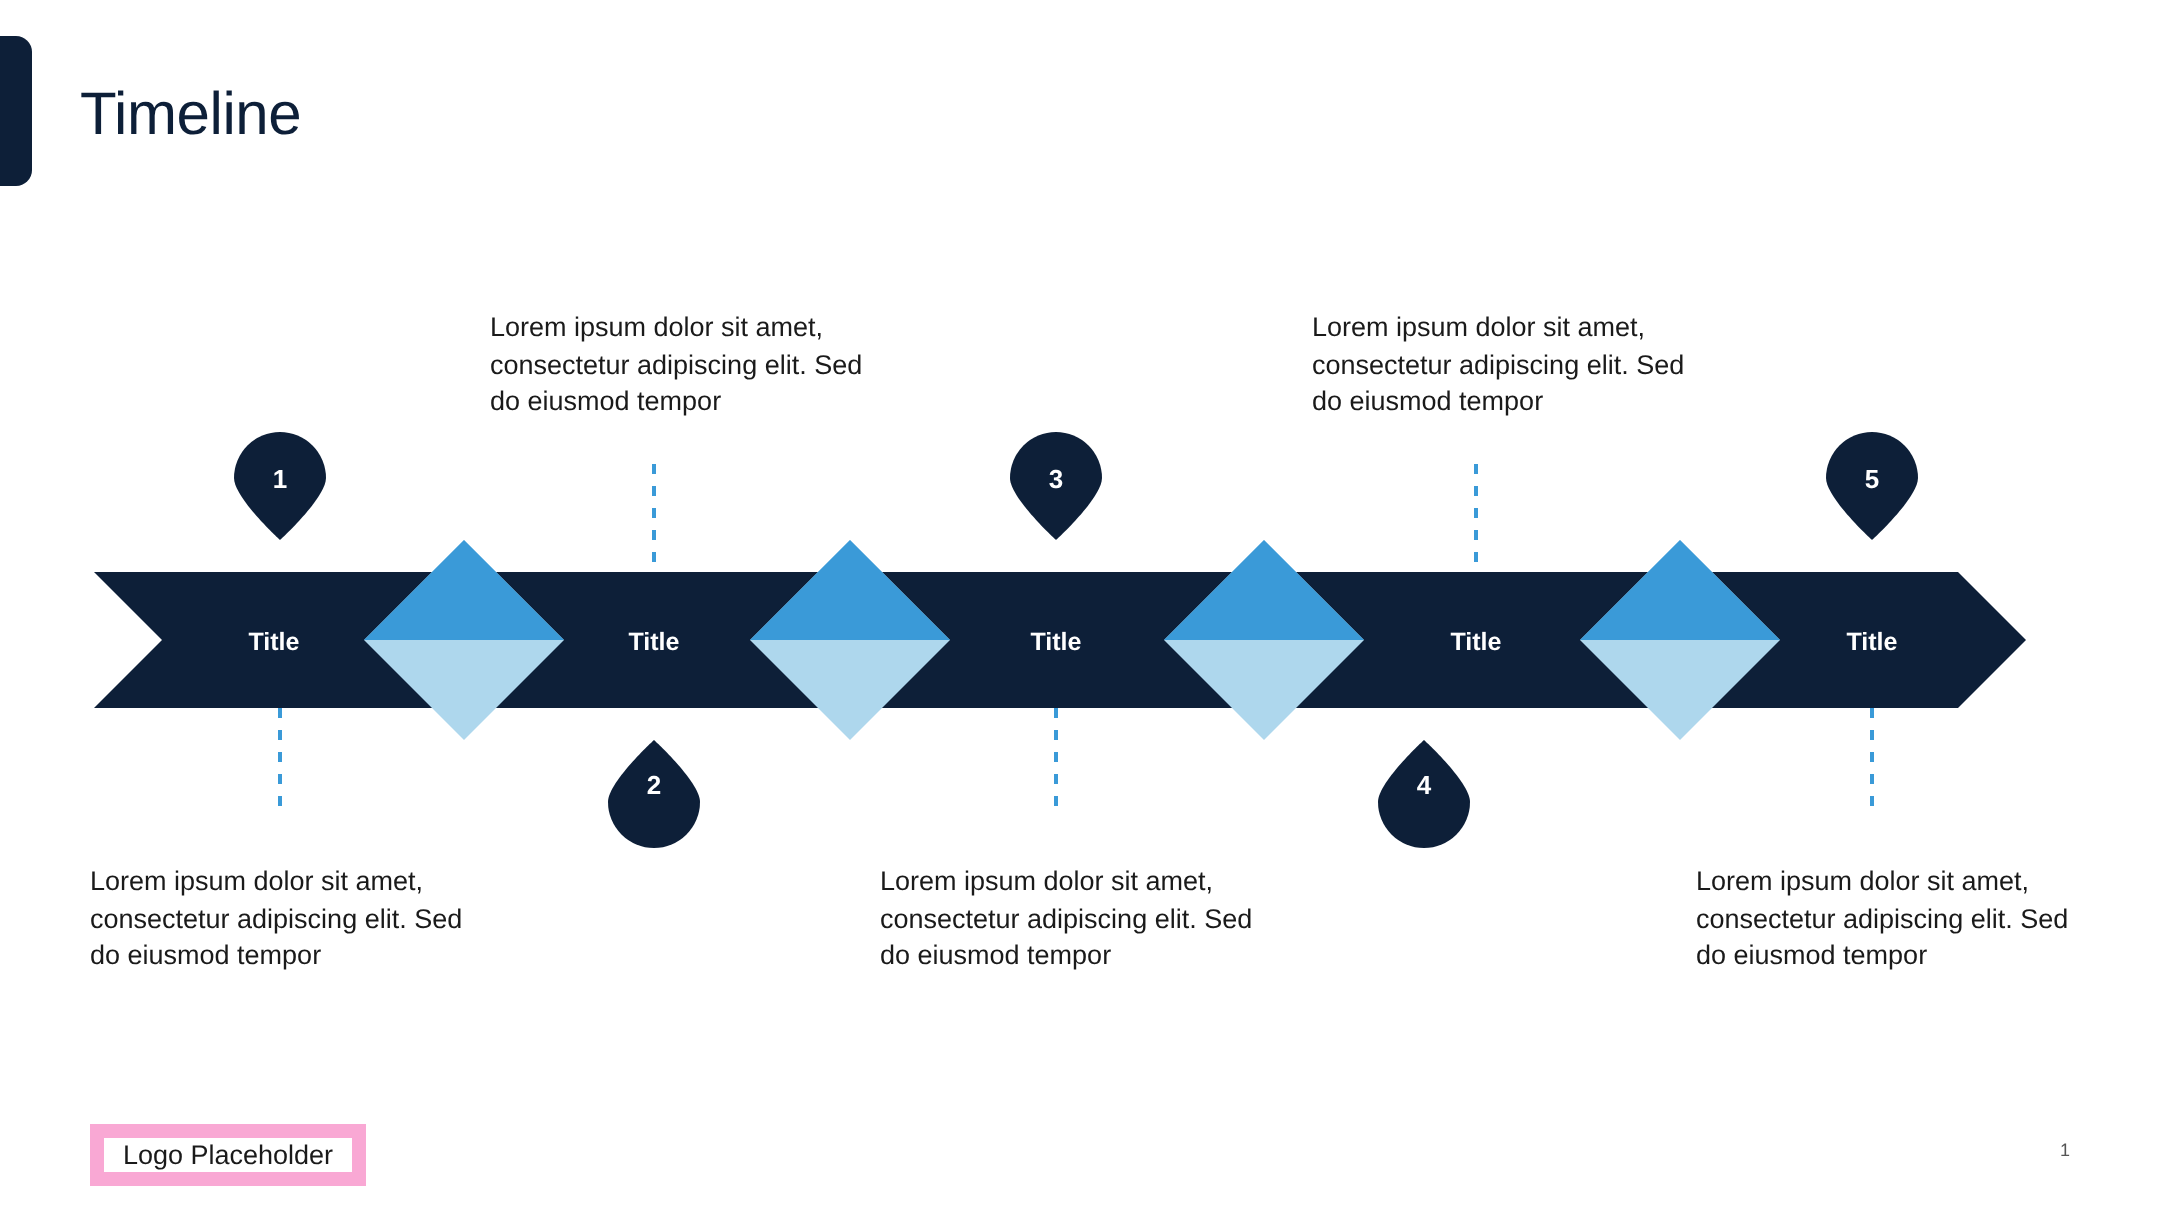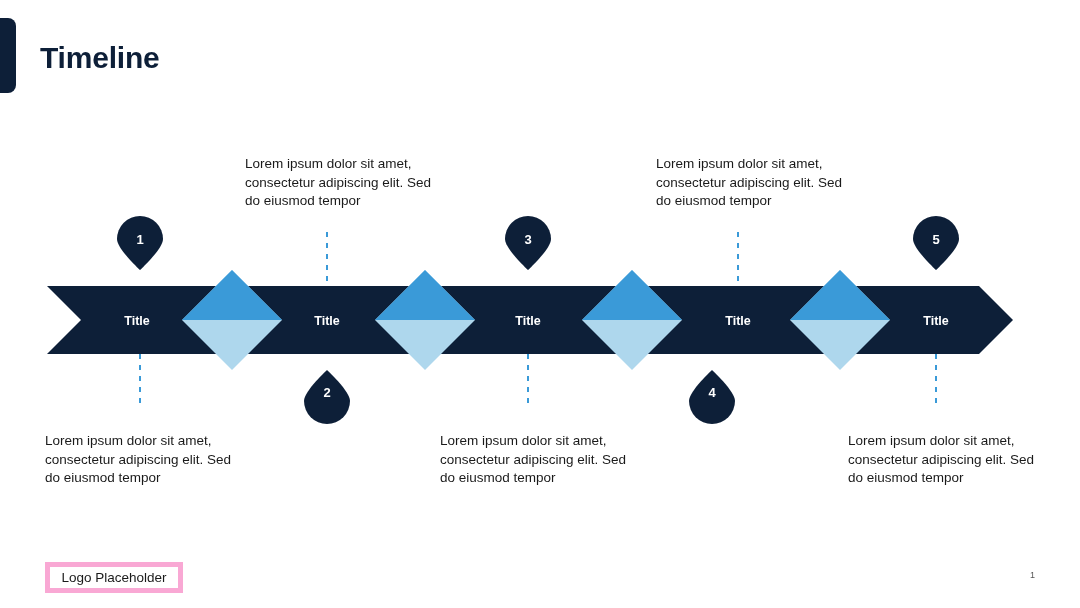--- a/index.html
+++ b/index.html
@@ -31,7 +31,7 @@
     left: 40px;
     top: 39px;
     font-size: 30px;
-    font-weight: bold;
+    font-weight: normal;
     letter-spacing: -0.2px;
     color: #0d1f38;
     line-height: 38px;

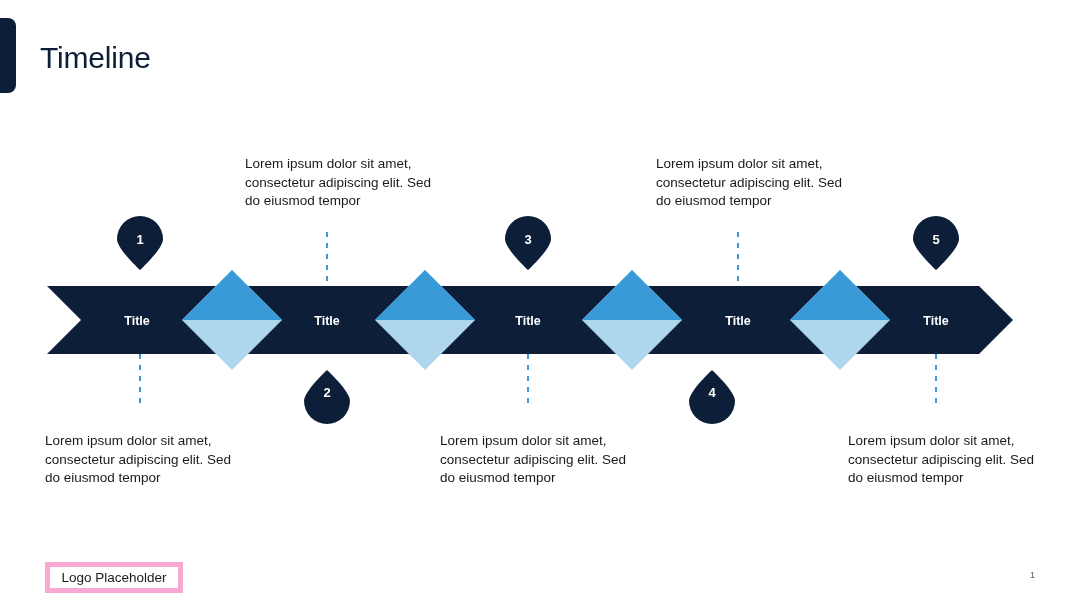--- a/index.html
+++ b/index.html
@@ -68,7 +68,7 @@
     top: 562px;
     width: 138px;
     height: 31px;
-    border: 5px solid #f9a8d4;
+    border: 7px solid #f9a8d4;
     background: #ffffff;
     display: flex;
     align-items: center;

